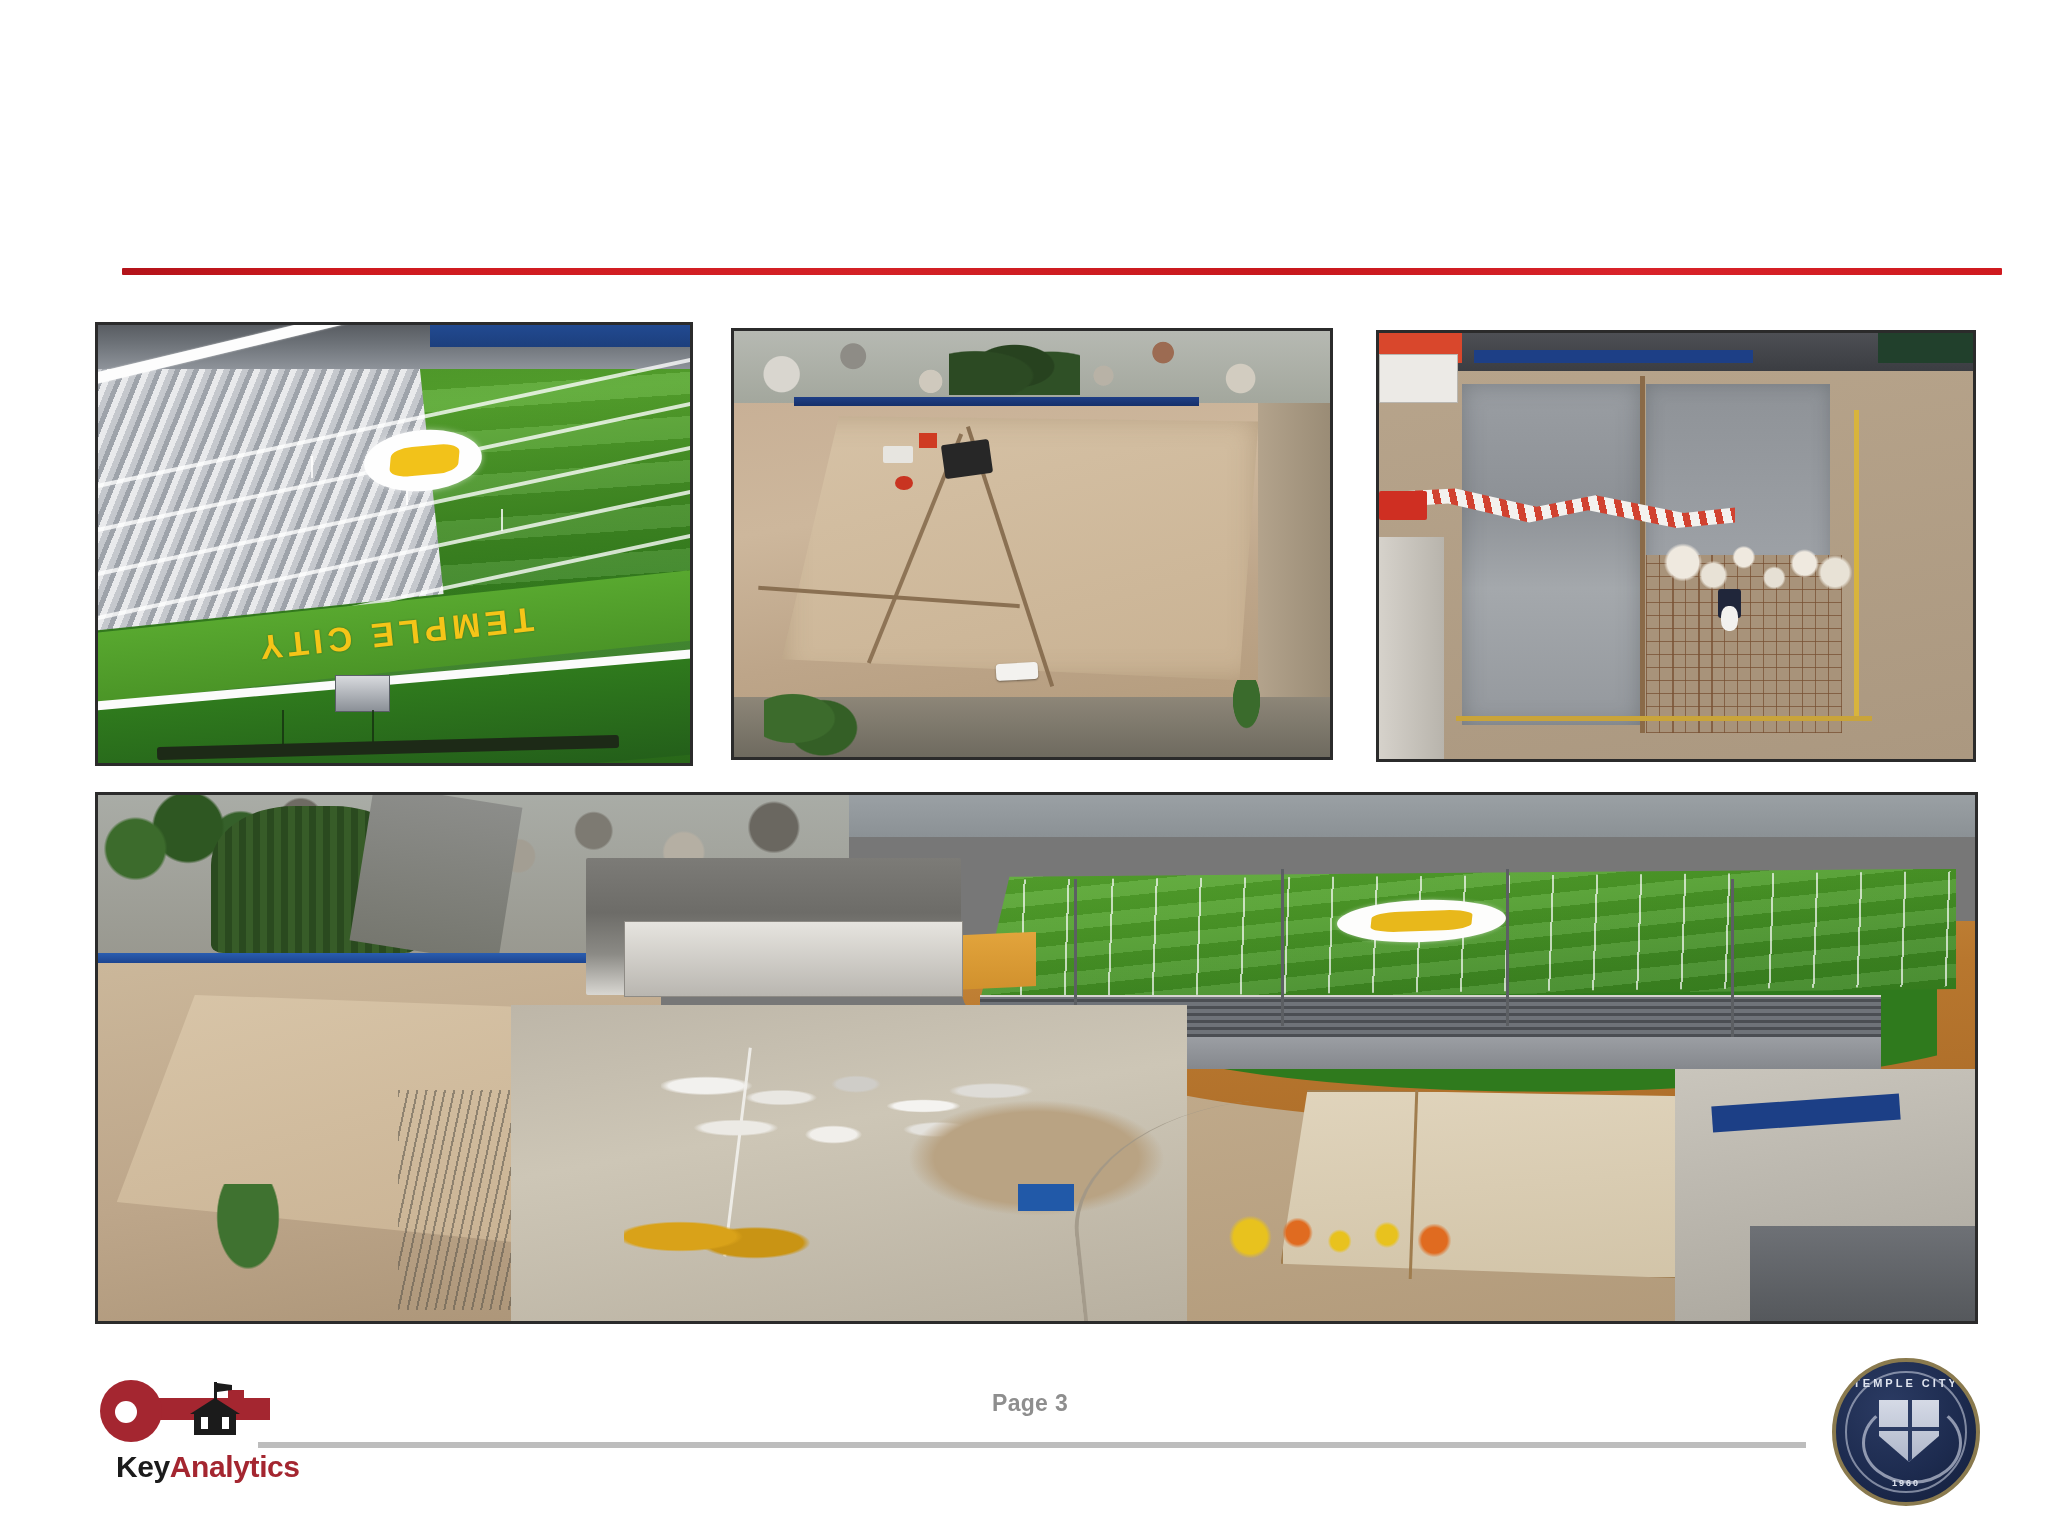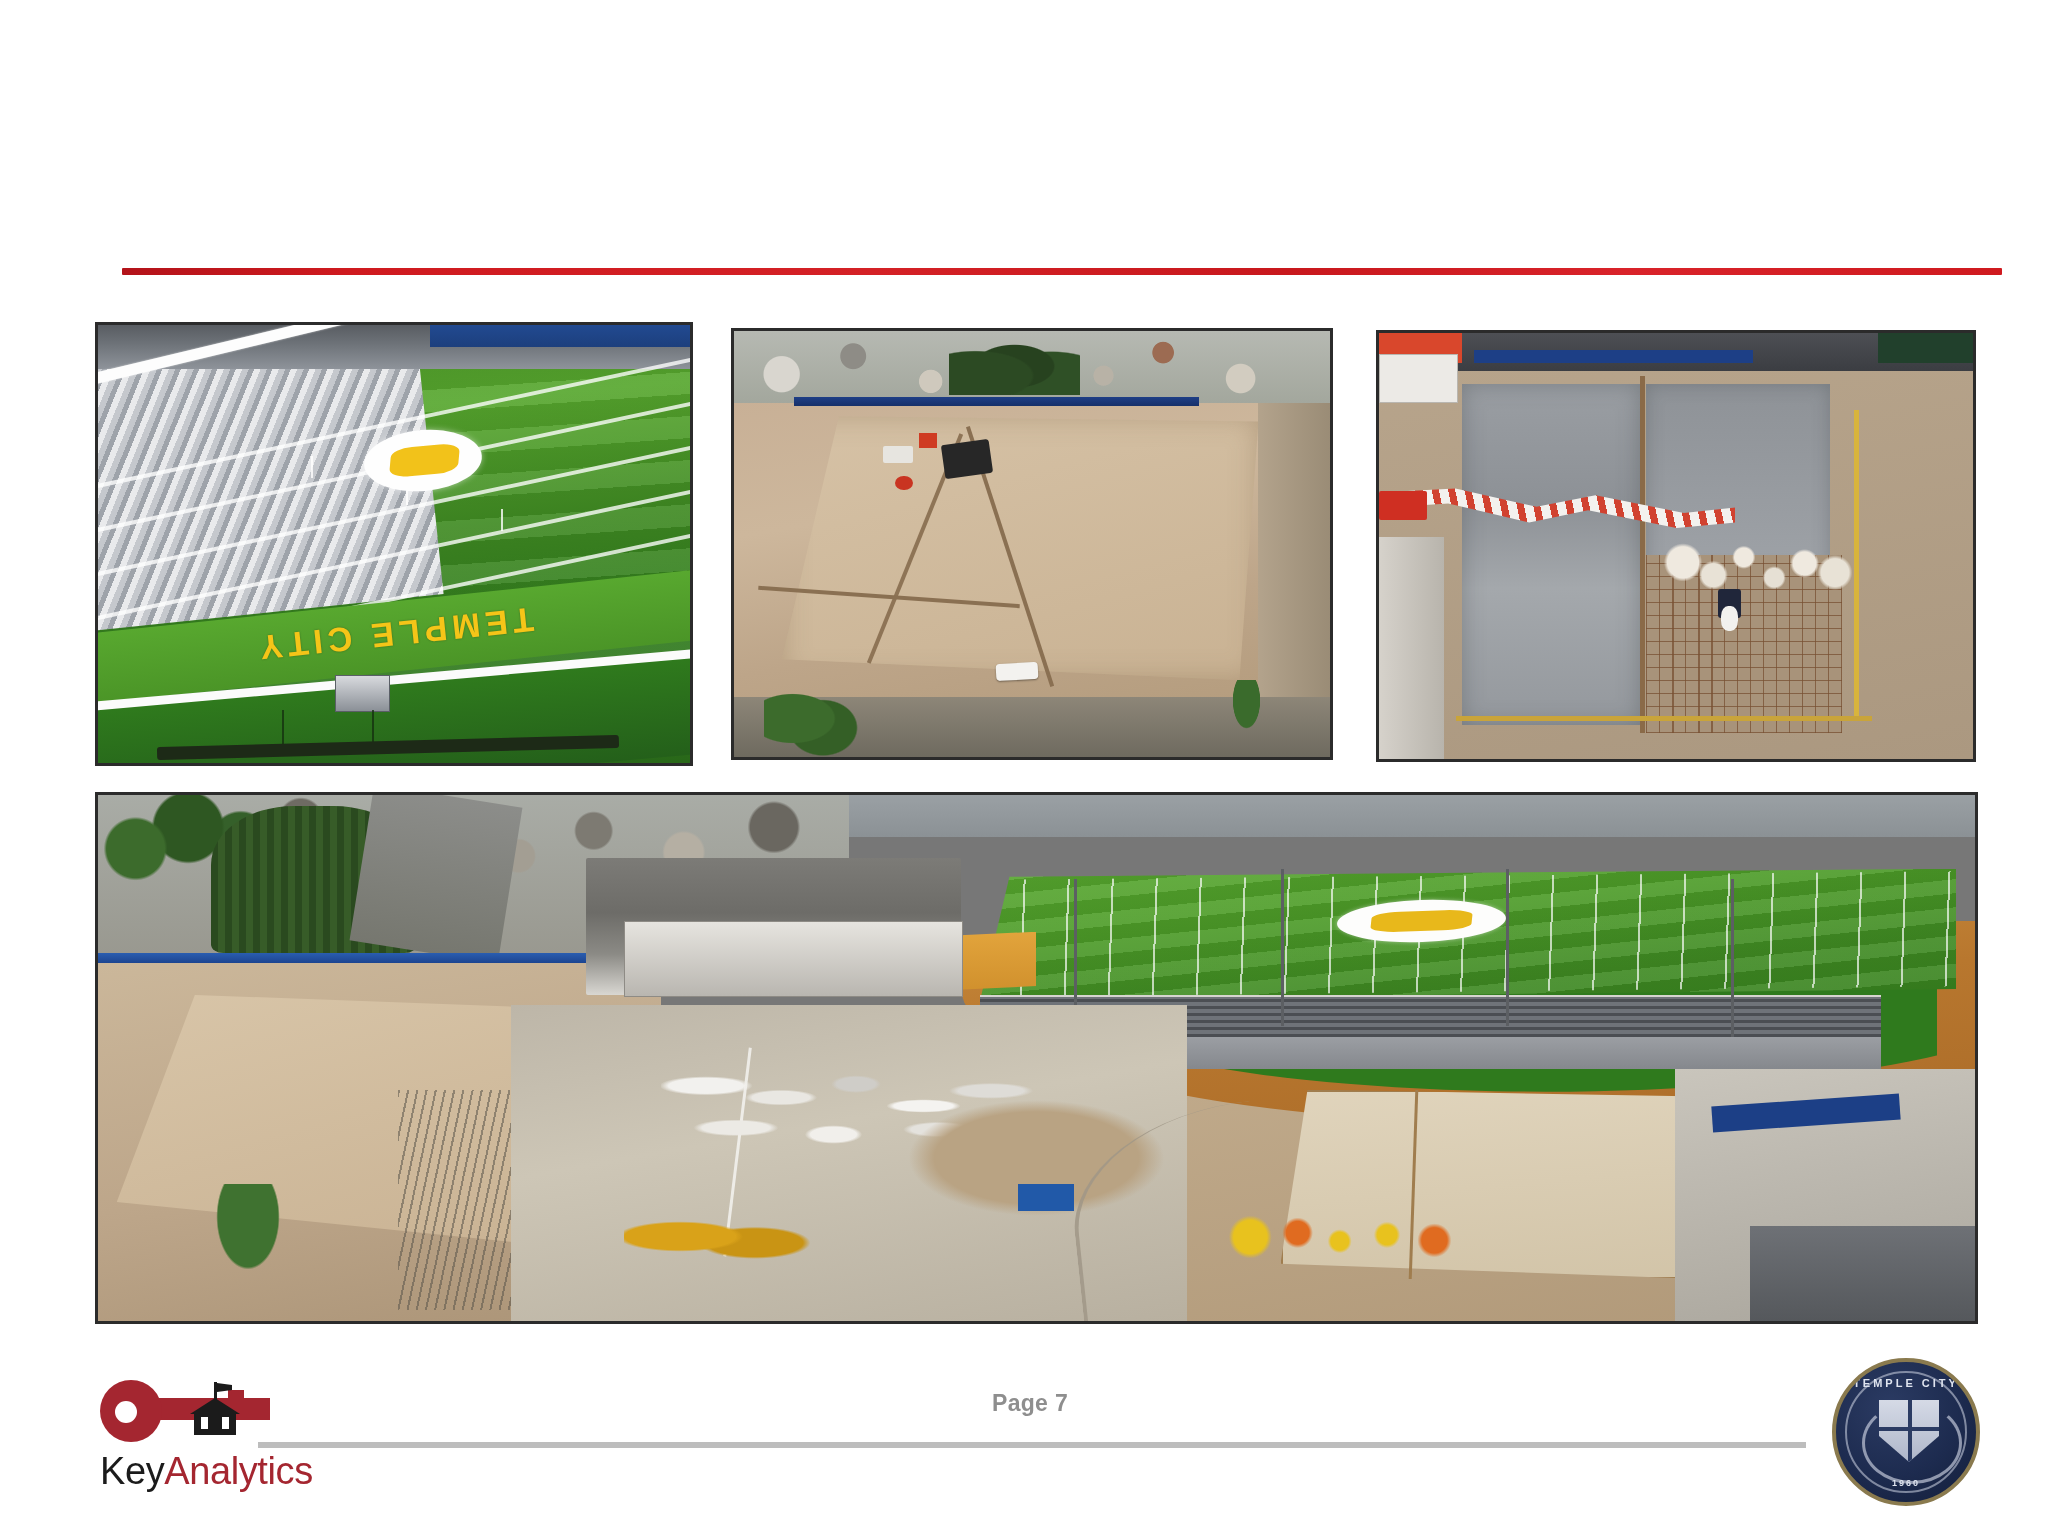--- a/index.html
+++ b/index.html
@@ -865,7 +865,7 @@
   </div>
 
   <div class="footer-rule"></div>
-  <div class="page-label">Page 7</div>
+  <div class="page-label">Page 3</div>
 
   <div class="ka-logo">
     <div class="ka-key-shaft"></div>

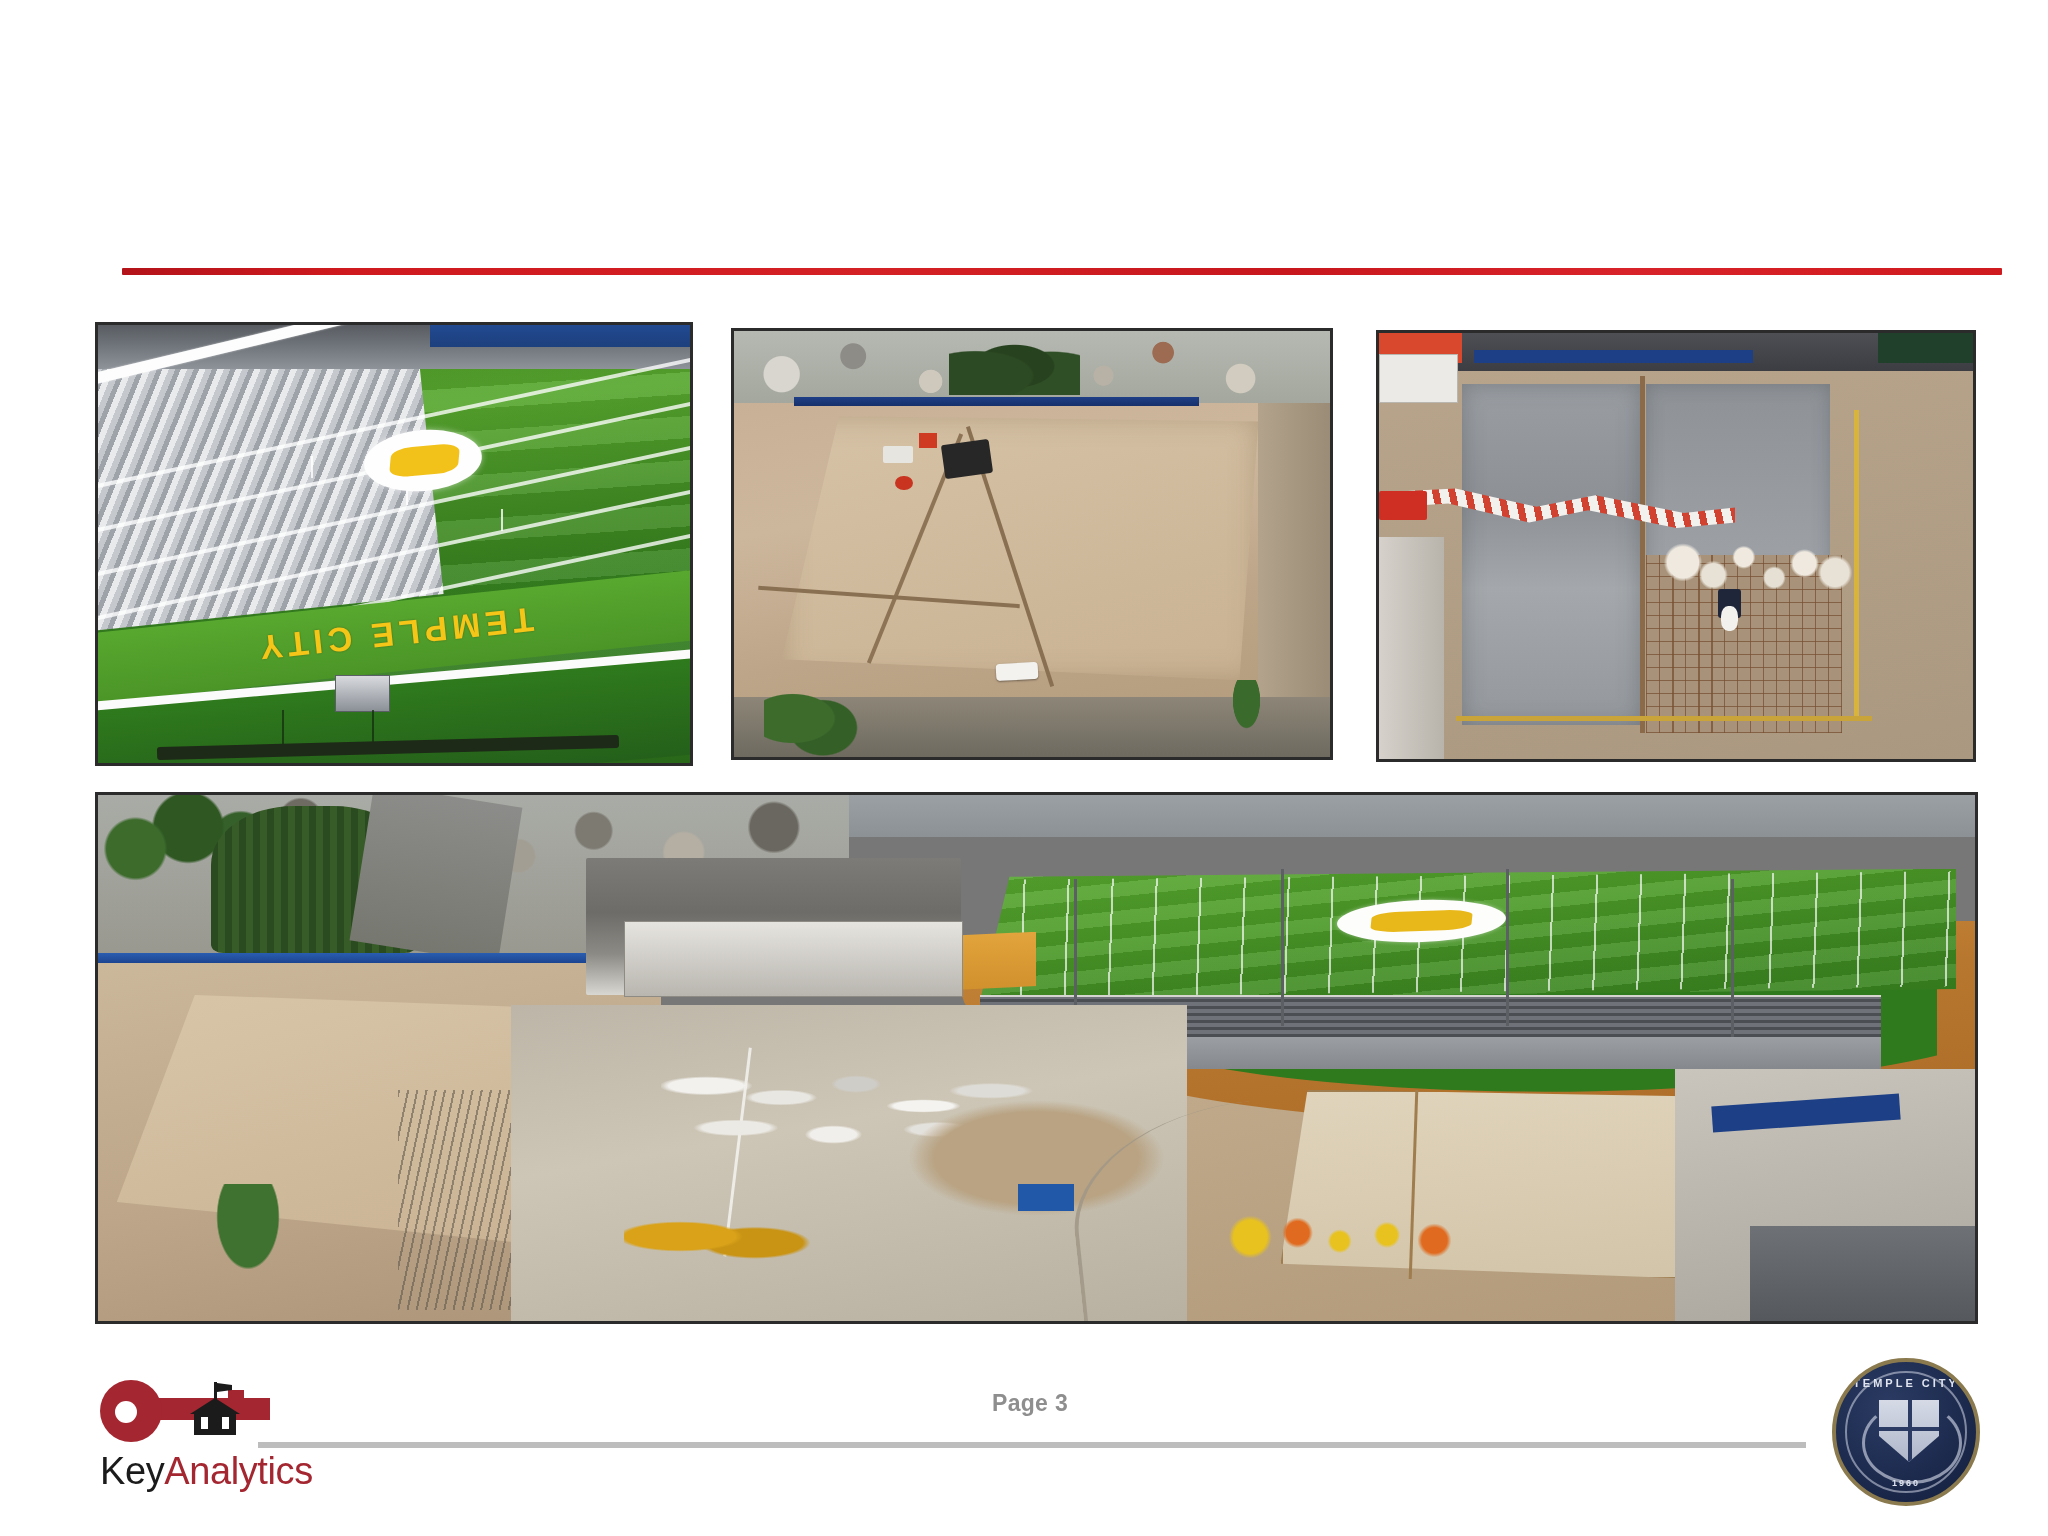--- a/index.html
+++ b/index.html
@@ -672,9 +672,9 @@
   }
   .ka-wordmark {
     position: absolute;
-    left: 0; top: 76px;
-    font-size: 38px;
-    font-weight: normal;
+    left: 16px; top: 76px;
+    font-size: 30px;
+    font-weight: bold;
     letter-spacing: -0.4px;
     white-space: nowrap;
   }

